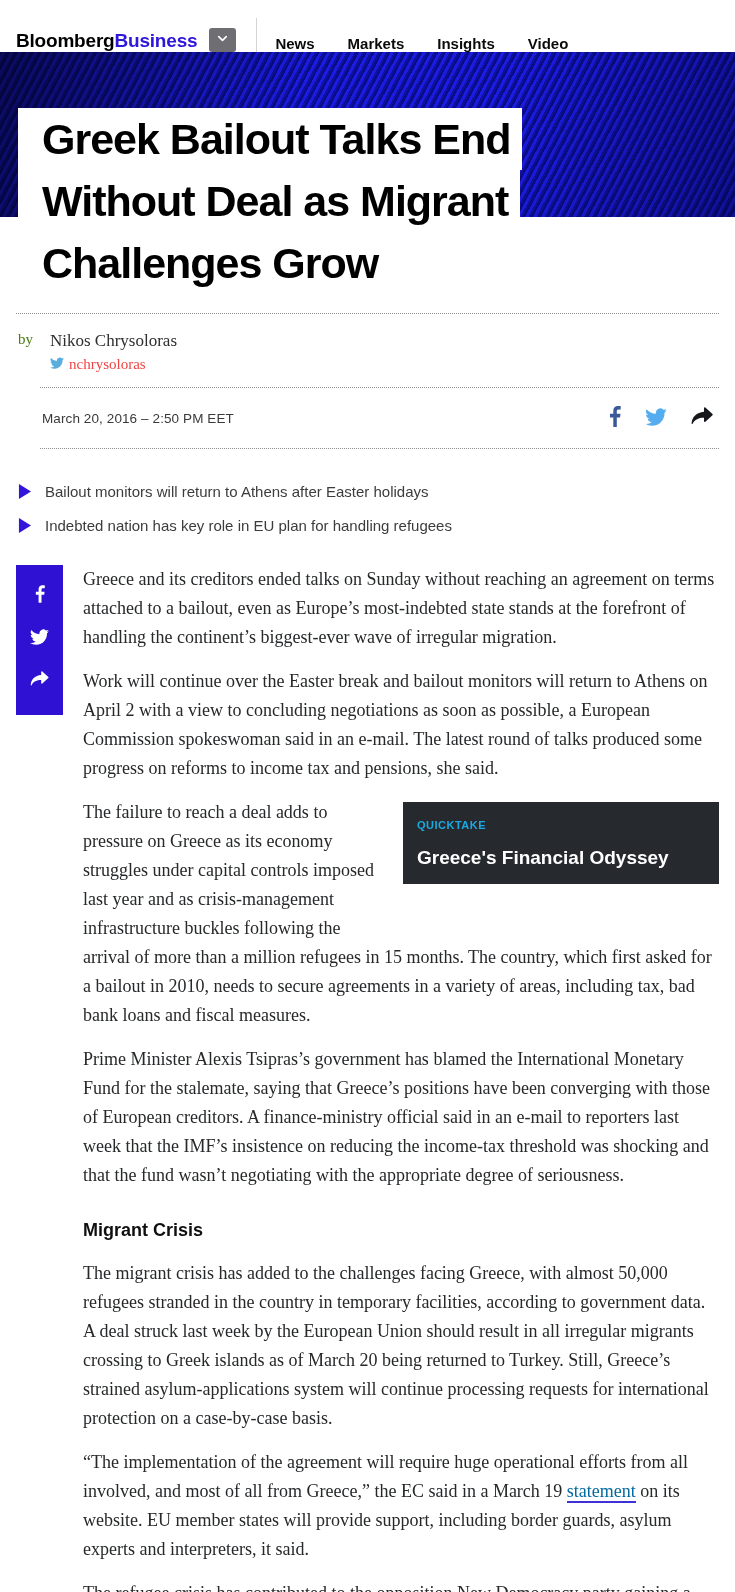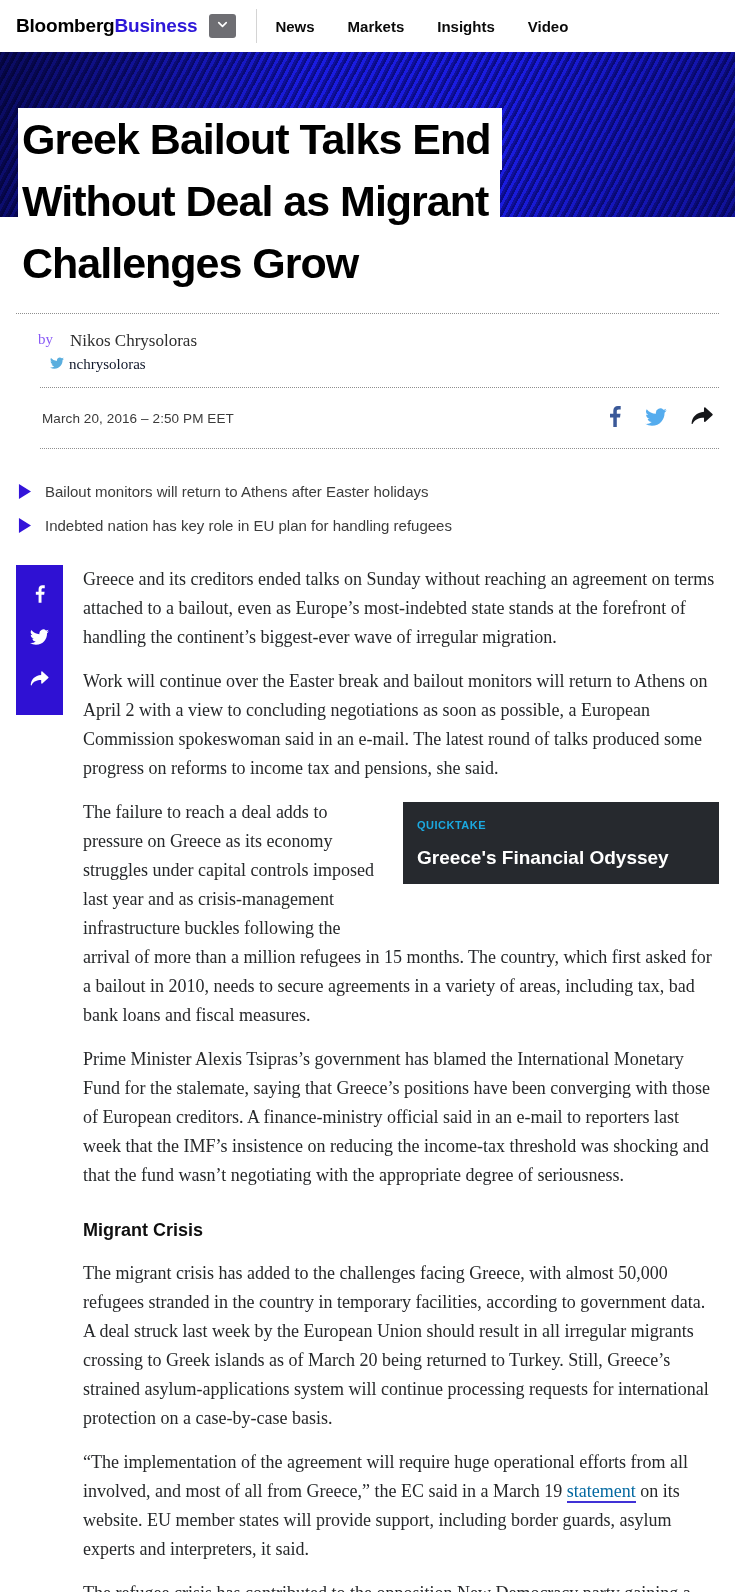--- a/index.html
+++ b/index.html
@@ -15,7 +15,7 @@
   .topnav {
     height:52px;
     display:flex;
-    align-items:center;
+    align-items:flex-end;
     padding:0 16px;
     background:#fff;
   }

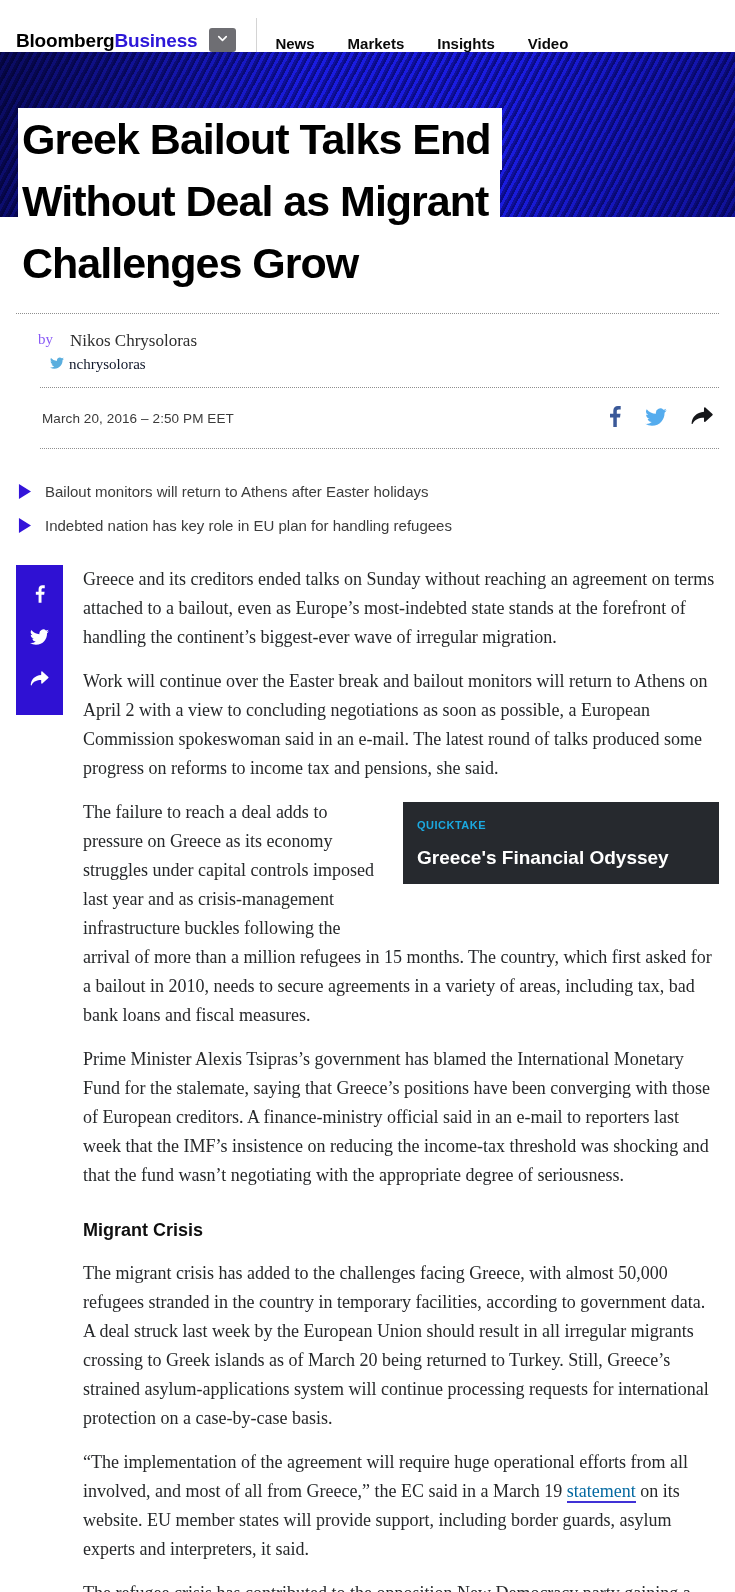--- a/index.html
+++ b/index.html
@@ -56,7 +56,7 @@
   .headline .hl-line {
     display:inline-block;
     background:#fff;
-    padding:0 12px 0 4px;
+    padding:0 12px 0 24px;
     height:62px;
   }
   .post-hero-spacer { height:96px; }

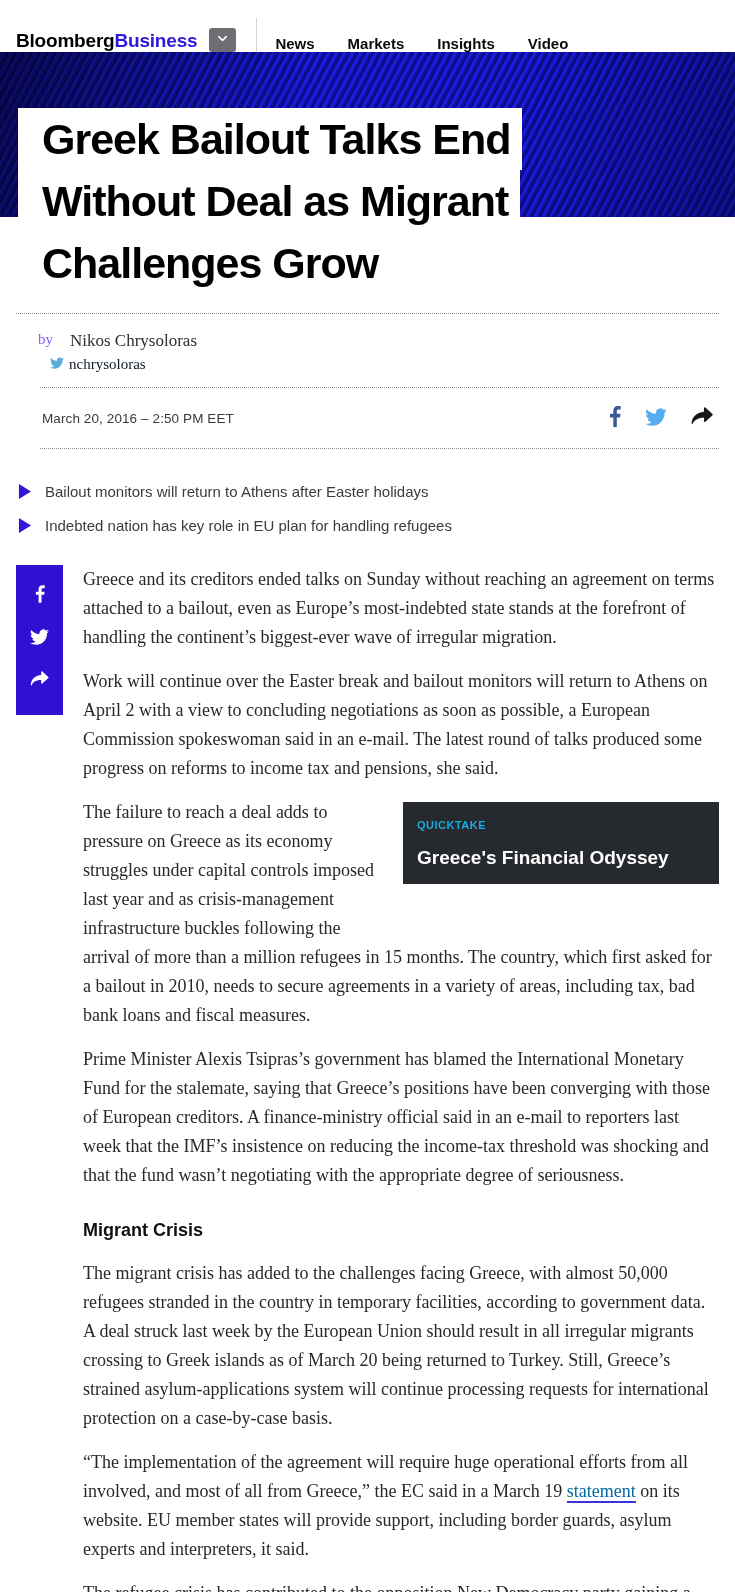--- a/index.html
+++ b/index.html
@@ -70,7 +70,7 @@
     font-family:"Liberation Serif", serif;
   }
   .byline-row { display:flex; }
-  .byline-prefix { color:#8b5cf6; font-size:15px; width:32px;margin-left:20px; }
+  .byline-prefix { color:#4d7c0f; font-size:15px; width:32px; }
   .byline-author { color:#2e2e2e; font-size:17px; cursor:pointer; }
   .byline-handle-row { display:flex; align-items:center; gap:5px; margin:4px 0 0 32px; }
   .byline-handle { color:#0f172a; font-size:15px; cursor:pointer; }

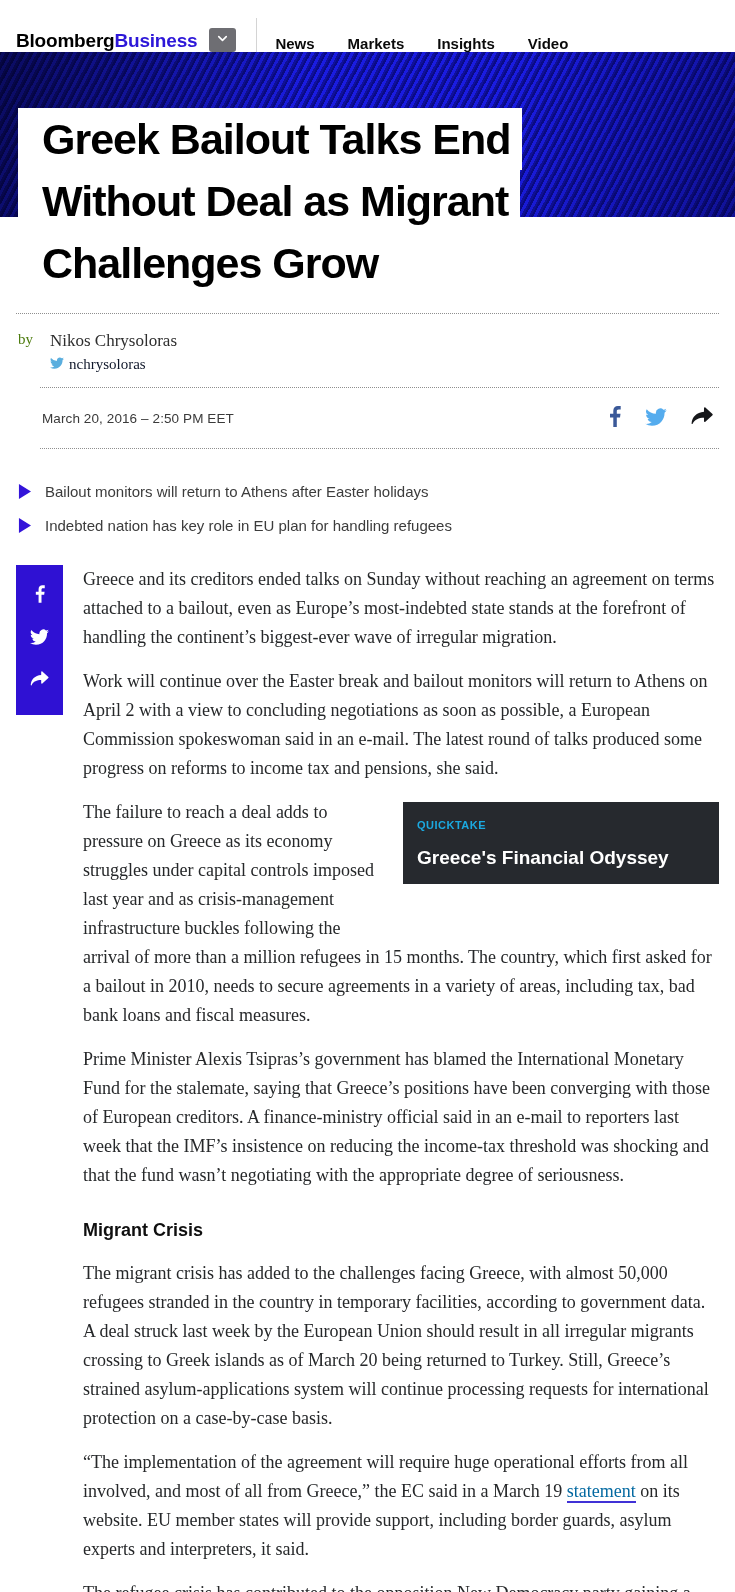--- a/index.html
+++ b/index.html
@@ -73,7 +73,7 @@
   .byline-prefix { color:#4d7c0f; font-size:15px; width:32px; }
   .byline-author { color:#2e2e2e; font-size:17px; cursor:pointer; }
   .byline-handle-row { display:flex; align-items:center; gap:5px; margin:4px 0 0 32px; }
-  .byline-handle { color:#0f172a; font-size:15px; cursor:pointer; }
+  .byline-handle { color:#ef4444; font-size:15px; cursor:pointer; }
 
   .dateline-block {
     border-top:1px dotted #8f8f8f;

